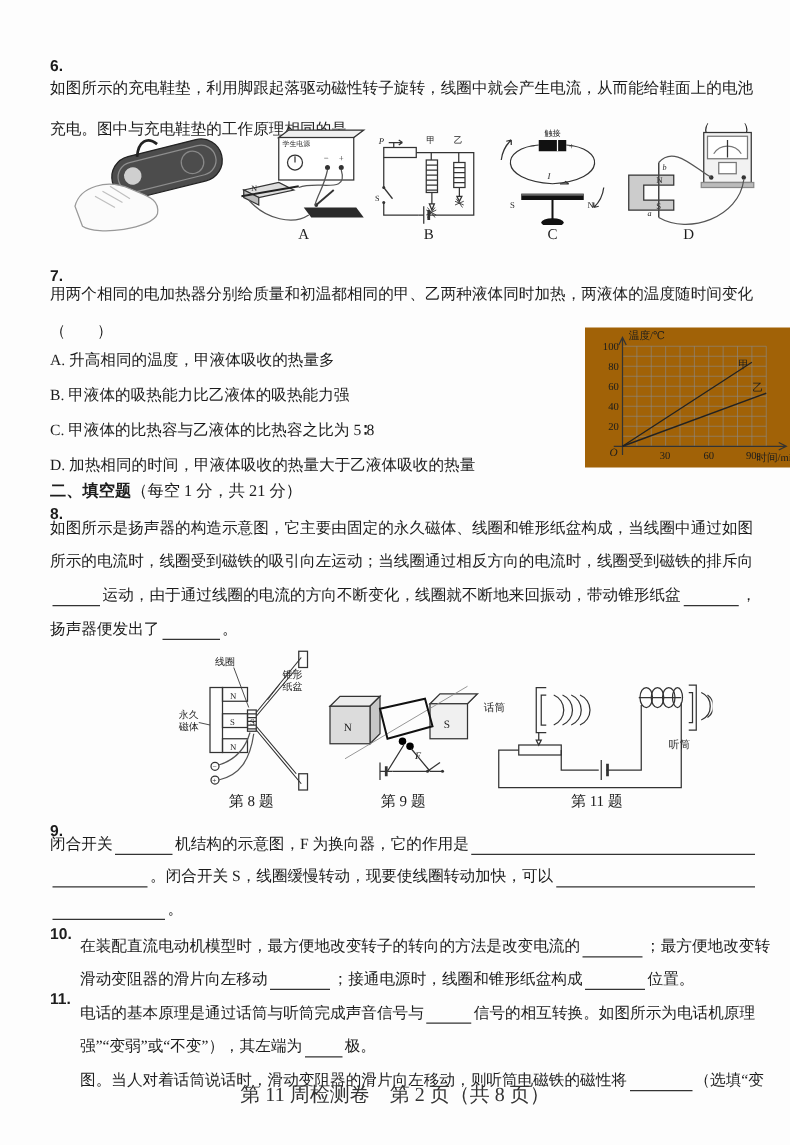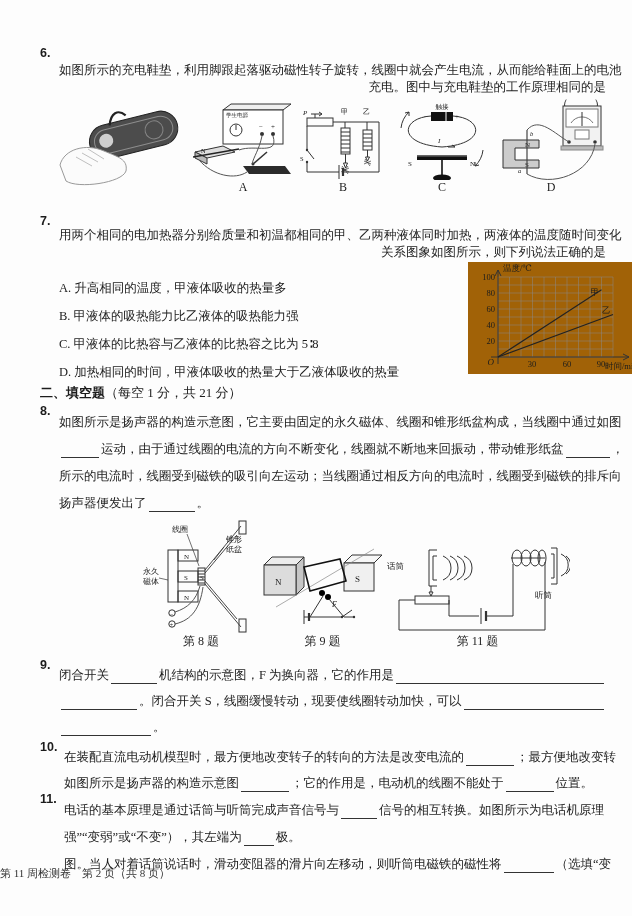--- a/index.html
+++ b/index.html
@@ -7,7 +7,7 @@
         font-family:"Liberation Serif","DejaVu Serif",serif;color:#1c1c1c;font-size:12.5px;overflow:hidden;}
   .q{position:absolute;left:40px;right:26px;}
   .qnum{position:absolute;left:0;top:0;font-weight:bold;font-family:"Liberation Sans","DejaVu Sans",sans-serif;}
-  .qbody{margin-left:19px;}
+  .qbody{}
   .qbody.wide{margin-left:24px;}
   .qline{display:flex;align-items:flex-end;white-space:nowrap;}
   .qline>span{display:inline-block;}

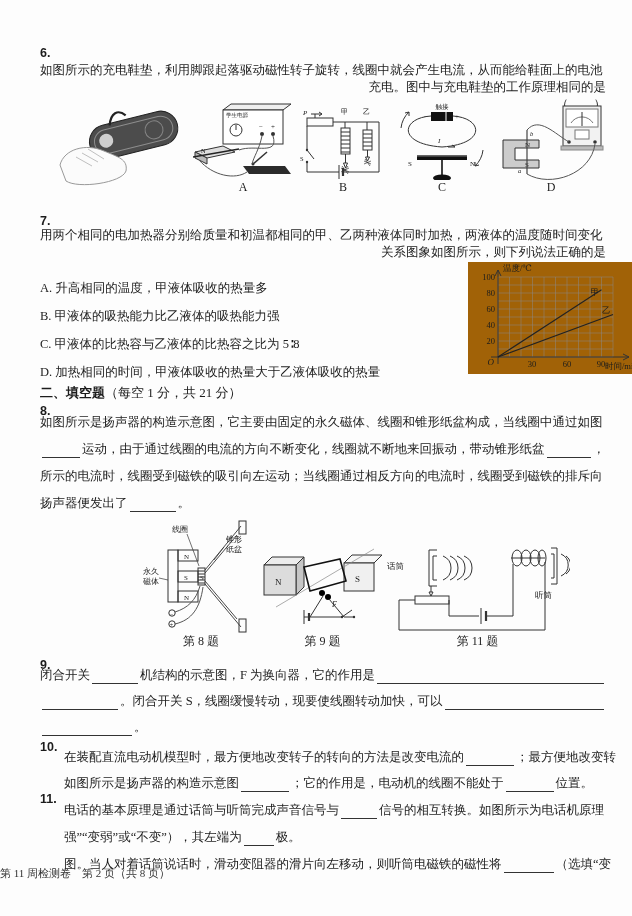--- a/index.html
+++ b/index.html
@@ -11,7 +11,7 @@
   .qbody.wide{margin-left:24px;}
   .qline{display:flex;align-items:flex-end;white-space:nowrap;}
   .qline>span{display:inline-block;}
-  .spread{justify-content:space-between;flex-direction:column;}
+  .spread{justify-content:space-between;}
   .blank{border-bottom:1px solid #333;height:15px;flex:0 0 auto;margin:0 2px;}
   .blank.grow{flex:1 1 auto;}
   .opt{white-space:nowrap;}

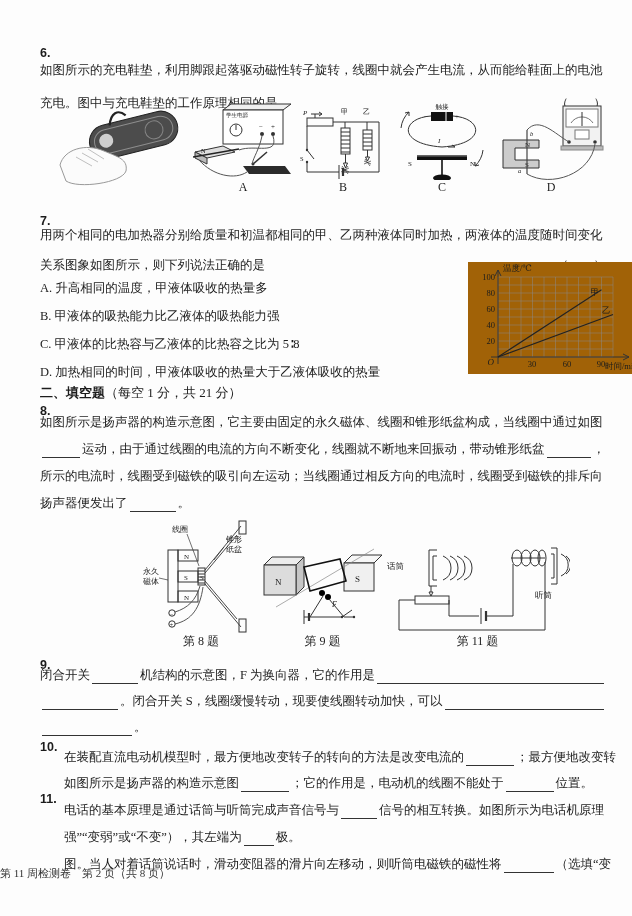--- a/index.html
+++ b/index.html
@@ -165,7 +165,6 @@
           <span>用两个相同的电加热器分别给质量和初温都相同的甲、乙两种液体同时加热，两液体的温度随时间变化</span>
         </div>
       <div class="qline spread" style="height:30px">
-        <span>关系图象如图所示，则下列说法正确的是</span>
         <span>（　　）</span>
       </div>
       <div class="opt" style="line-height:28px">A. 升高相同的温度，甲液体吸收的热量多</div>

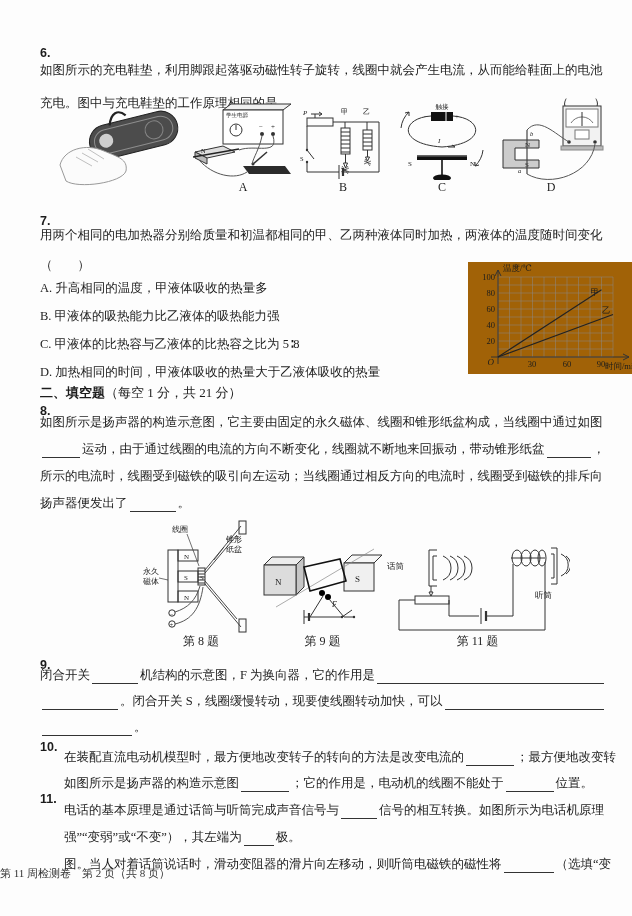--- a/index.html
+++ b/index.html
@@ -208,14 +208,14 @@
           <span>如图所示是扬声器的构造示意图，它主要由固定的永久磁体、线圈和锥形纸盆构成，当线圈中通过如图</span>
         </div>
       <div class="qline" style="height:27px">
+          <span>所示的电流时，线圈受到磁铁的吸引向左运动；当线圈通过相反方向的电流时，线圈受到磁铁的排斥向</span>
+        </div>
+      <div class="qline" style="height:27px">
         <span class="blank" style="width:38px"></span>
         <span>运动，由于通过线圈的电流的方向不断变化，线圈就不断地来回振动，带动锥形纸盆</span>
         <span class="blank" style="width:44px"></span>
         <span>，</span>
       </div>
-      <div class="qline" style="height:27px">
-          <span>所示的电流时，线圈受到磁铁的吸引向左运动；当线圈通过相反方向的电流时，线圈受到磁铁的排斥向</span>
-        </div>
       <div class="qline" style="height:27px">
         <span>扬声器便发出了</span>
         <span class="blank" style="width:46px"></span>

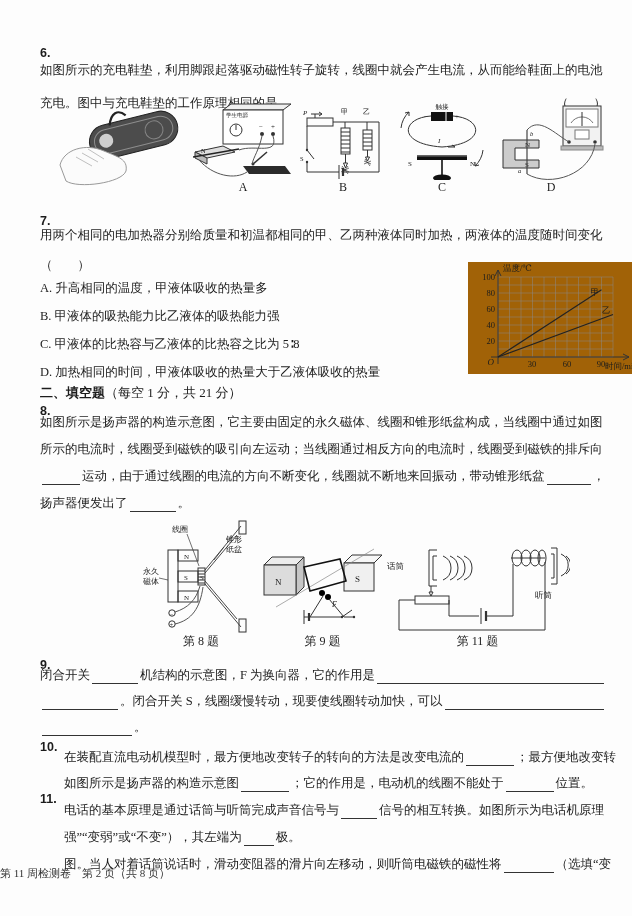--- a/index.html
+++ b/index.html
@@ -338,7 +338,7 @@
         <span>；最方便地改变转</span>
       </div>
       <div class="qline" style="height:26px">
-        <span>如图所示是扬声器的构造示意图</span>
+        <span>滑动变阻器的滑片向左移动</span>
         <span class="blank" style="width:48px"></span>
         <span>；它的作用是，电动机的线圈不能处于</span>
         <span class="blank" style="width:48px"></span>

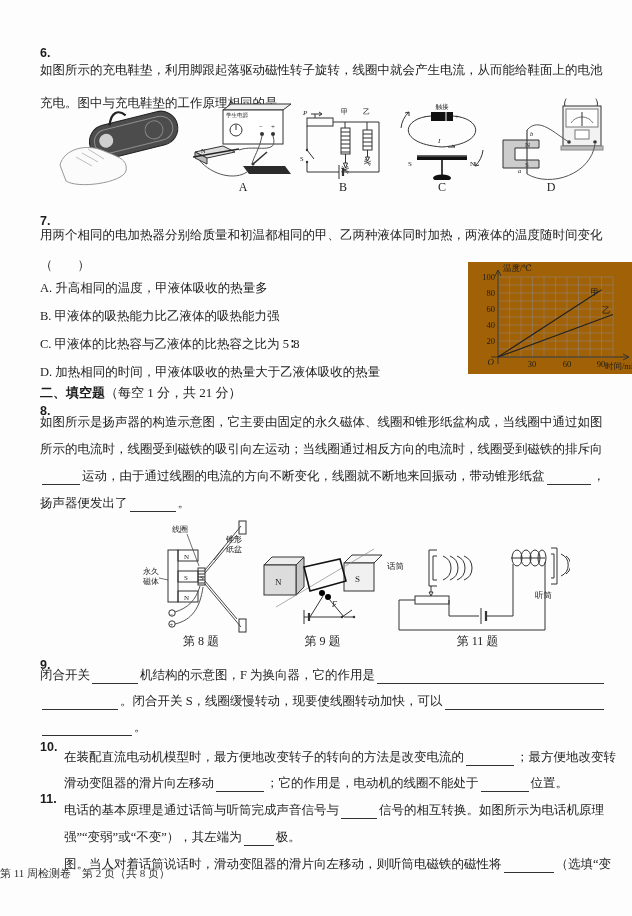--- a/index.html
+++ b/index.html
@@ -340,7 +340,7 @@
       <div class="qline" style="height:26px">
         <span>滑动变阻器的滑片向左移动</span>
         <span class="blank" style="width:48px"></span>
-        <span>；它的作用是，电动机的线圈不能处于</span>
+        <span>；接通电源时，线圈和锥形纸盆构成</span>
         <span class="blank" style="width:48px"></span>
         <span>位置。</span>
       </div>

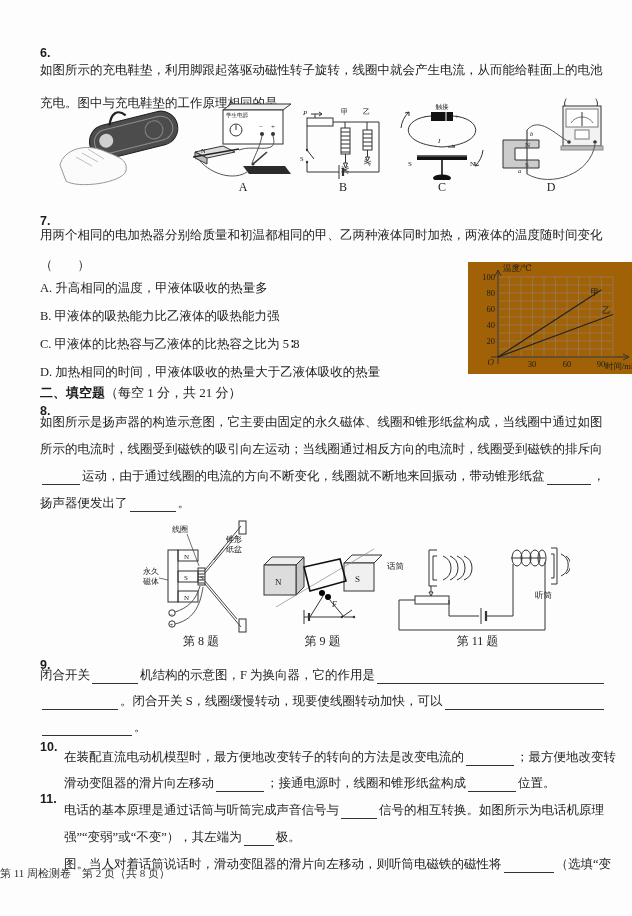--- a/index.html
+++ b/index.html
@@ -20,7 +20,7 @@
   figcaption{font-size:12px;line-height:15px;}
   .sechead{position:absolute;left:40px;top:384px;font-size:13px;}
   .sechead b{font-family:Liberation Mono, monospace;}
-  .footer{position:absolute;left:0;right:0;top:866px;font-size:11px;color:#333;}
+  .footer{position:absolute;left:0;right:0;top:866px;text-align:center;font-size:16px;color:#333;}
   svg{display:block;}
   svg text{font-family:"Liberation Serif","DejaVu Serif",serif;fill:#1c1c1c;}
   .thin{stroke:#333;stroke-width:1;fill:none;}

